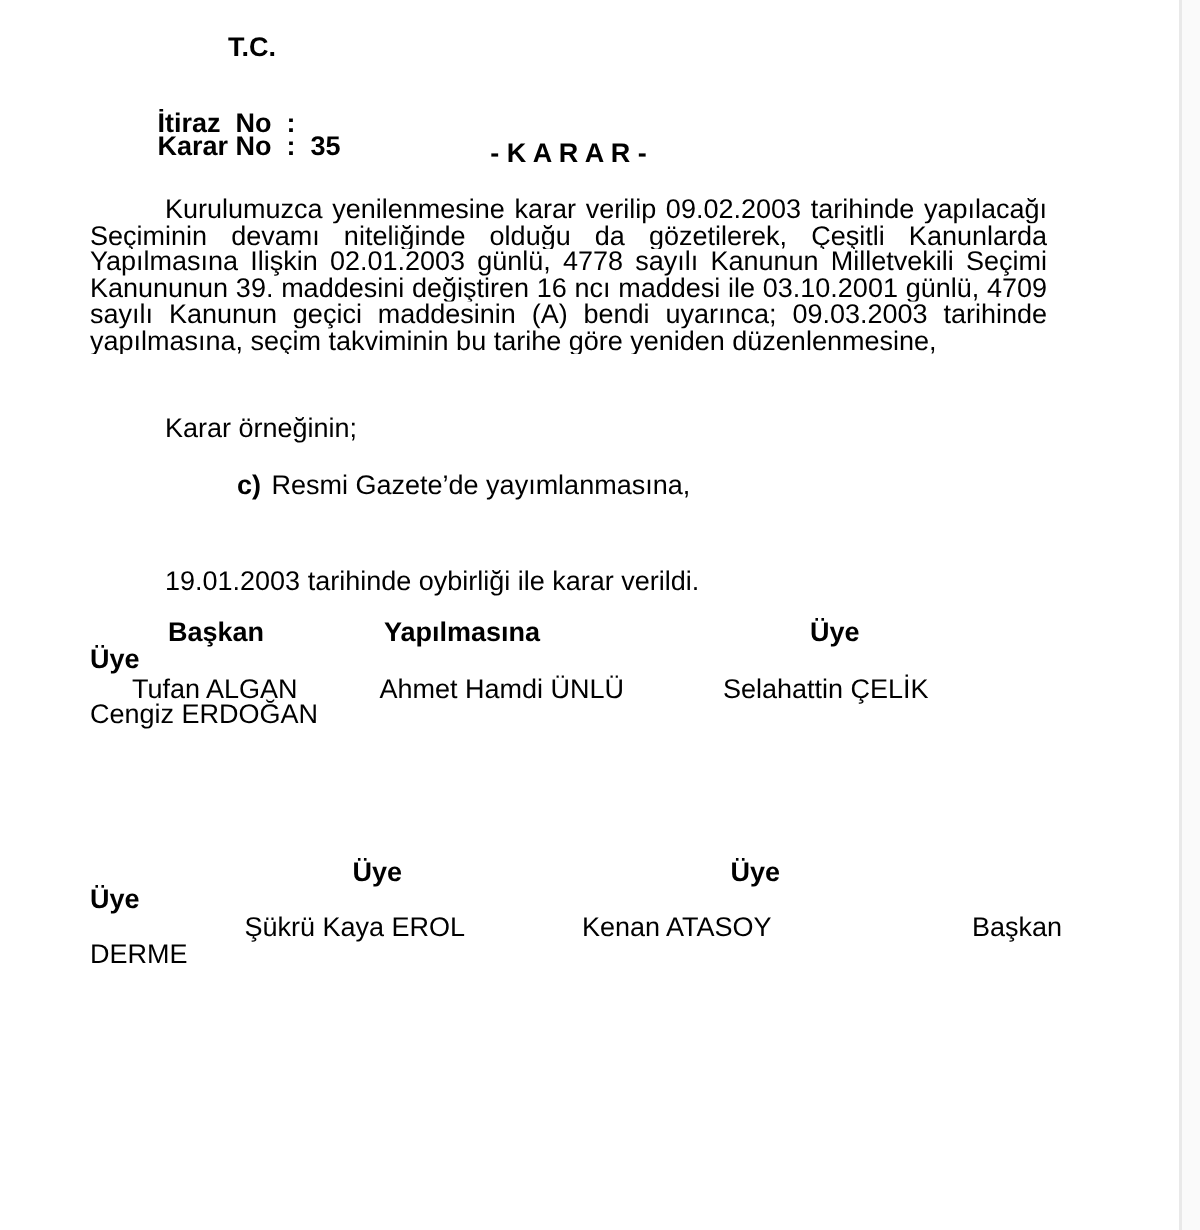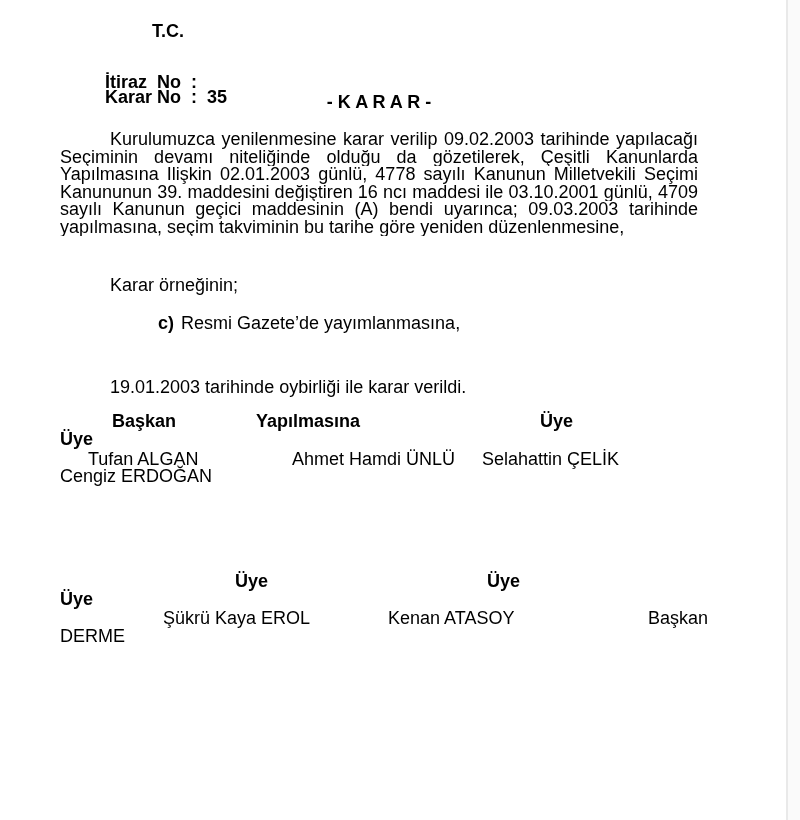--- a/index.html
+++ b/index.html
@@ -102,7 +102,7 @@
   <div class="abs bold" style="left:540px; top:413px;">Üye</div>
   <div class="abs bold" style="left:60px; top:431px;">Üye</div>
   <div class="abs" style="left:88px; top:451px;">Tufan ALGAN</div>
-  <div class="abs" style="left:253px; top:451px;margin-left:39px;">Ahmet Hamdi ÜNLÜ</div>
+  <div class="abs" style="left:253px; top:451px;">Ahmet Hamdi ÜNLÜ</div>
   <div class="abs" style="left:482px; top:451px;">Selahattin ÇELİK</div>
   <div class="abs" style="left:60px; top:468px;">Cengiz ERDOĞAN</div>
 

